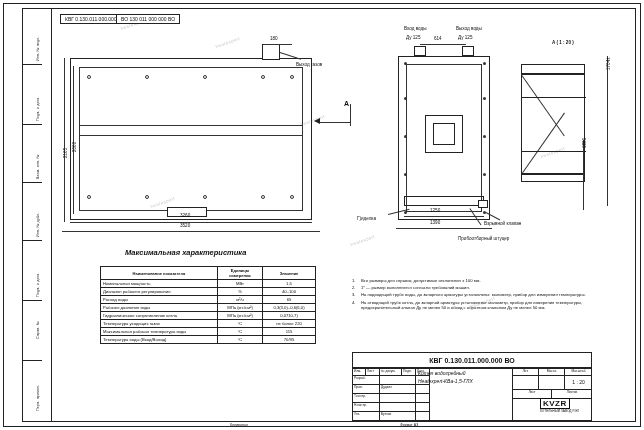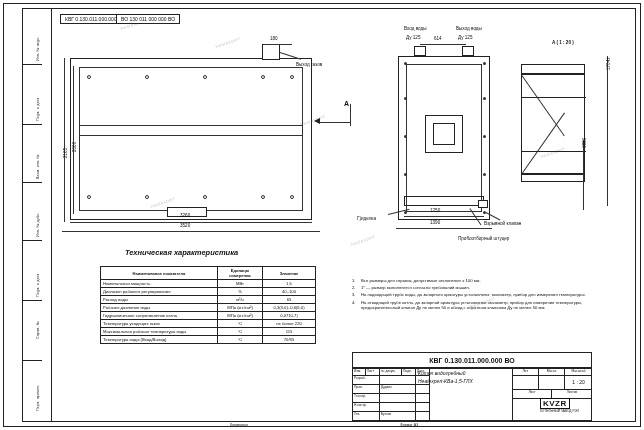--- a/index.html
+++ b/index.html
@@ -207,7 +207,7 @@
   <div class="dimlinev" style="left:583px;top:140px;height:70px;"></div>
   <div class="dimtxtv" style="left:582px;top:148px;">1860</div>
 
-  <div class="spec-title">Техническая характеристика</div>
+  <div class="spec-title">Максимальная характеристика</div>
   <table class="spec">
     <thead>
       <tr>

